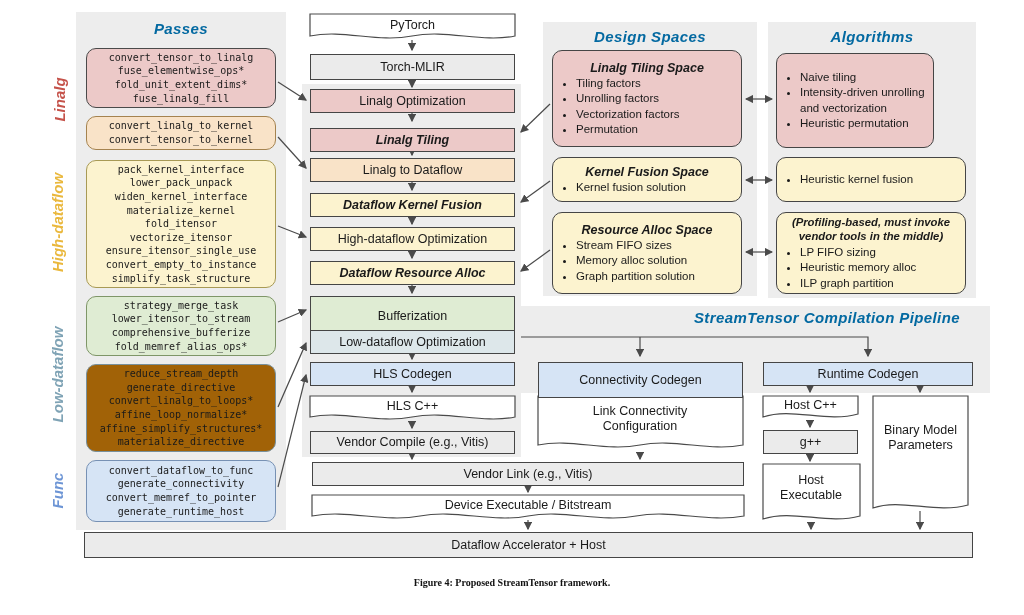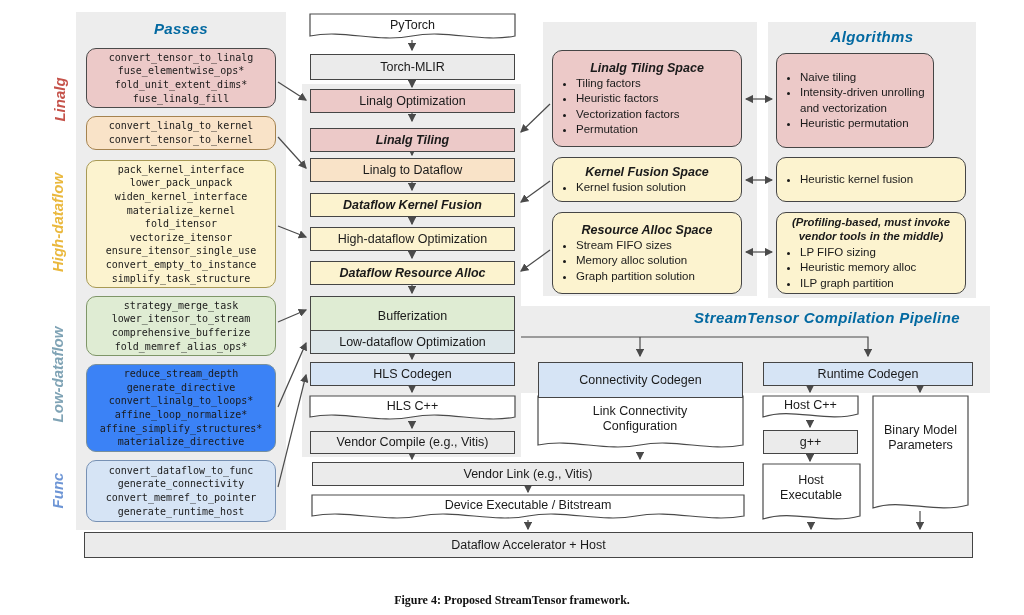--- a/index.html
+++ b/index.html
@@ -51,6 +51,7 @@
   <div class="panel" style="left:302px;top:306px;width:688px;height:87px"></div>
 
   <div class="panel-h" style="left:96px;top:20px;width:170px">Passes</div>
+  <div class="panel-h" style="left:553px;top:28px;width:194px">Design Spaces</div>
   <div class="panel-h" style="left:778px;top:28px;width:188px">Algorithms</div>
   <div class="panel-h" style="left:600px;top:309px;width:360px;text-align:right">StreamTensor Compilation Pipeline</div>
 

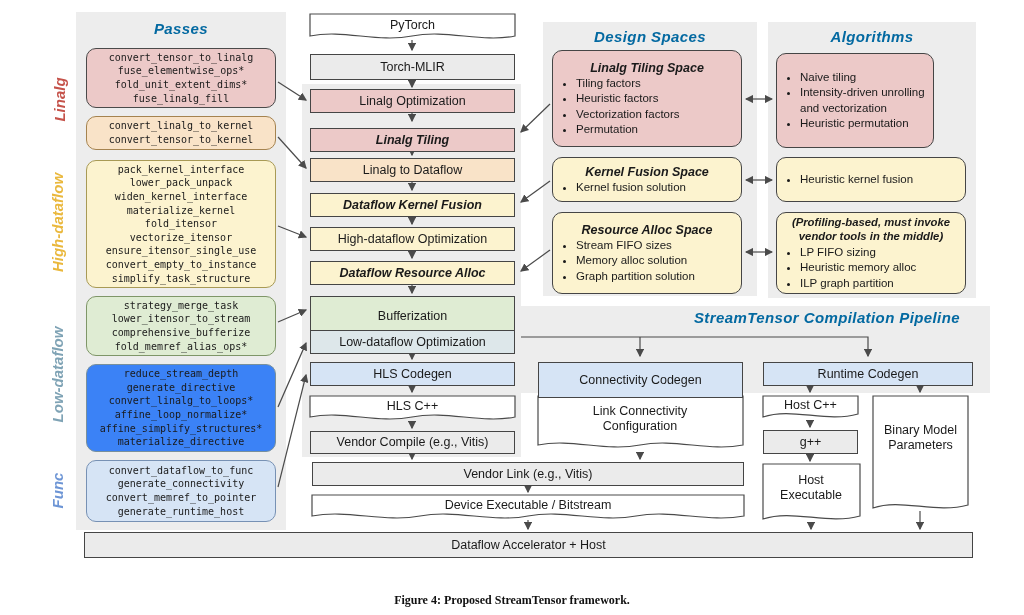--- a/index.html
+++ b/index.html
@@ -181,7 +181,7 @@
     <div class="sp-title">Linalg Tiling Space</div>
     <ul>
       <li>Tiling factors</li>
-      <li>Heuristic factors</li>
+      <li>Unrolling factors</li>
       <li>Vectorization factors</li>
       <li>Permutation</li>
     </ul>

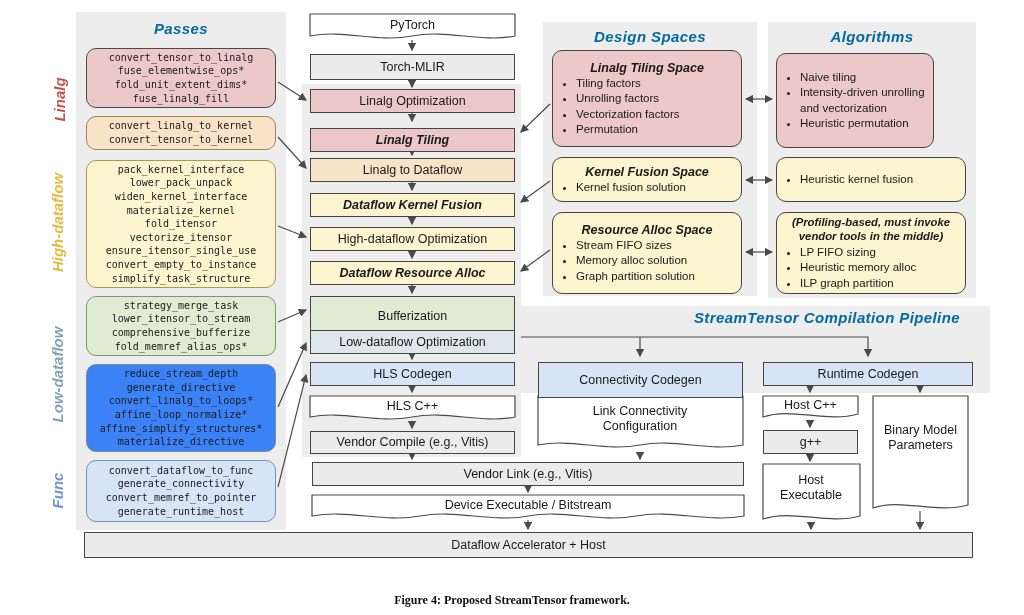--- a/index.html
+++ b/index.html
@@ -27,7 +27,7 @@
   .pb-peach{background:#f9e3c8;border-color:#a5834f}
   .pb-yellow{background:#fcf3cf;border-color:#a89a55}
   .pb-green{background:#dfecd3;border-color:#7f9668}
-  .pb-bgrey{background:#3b82f6;border-color:#78909c}
+  .pb-bgrey{background:#a16207;border-color:#78909c}
   .pb-blue{background:#d6e4f5;border-color:#7791b4}
   .space{position:absolute;display:flex;flex-direction:column;justify-content:center;
          box-sizing:border-box;border:1.3px solid #454545;border-radius:10px;padding:3px 6px;z-index:3;}

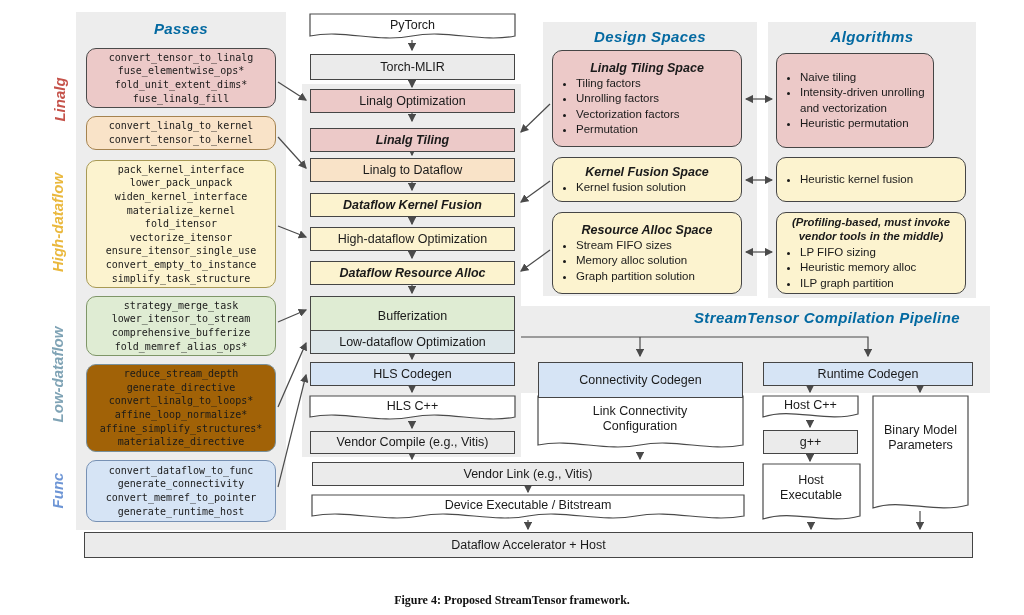--- a/index.html
+++ b/index.html
@@ -37,7 +37,7 @@
   .space li{font-size:11.5px;line-height:15.5px;}
   svg.overlay{position:absolute;left:0;top:0;z-index:2;}
   .caption{position:absolute;left:0;top:577px;width:1024px;text-align:center;
-           font-family:"Liberation Serif",serif;font-weight:bold;font-size:12px;color:#111;margin-top:16px;}
+           font-family:"Liberation Serif",serif;font-weight:bold;font-size:10px;color:#111;}
 </style>
 </head>
 <body>

